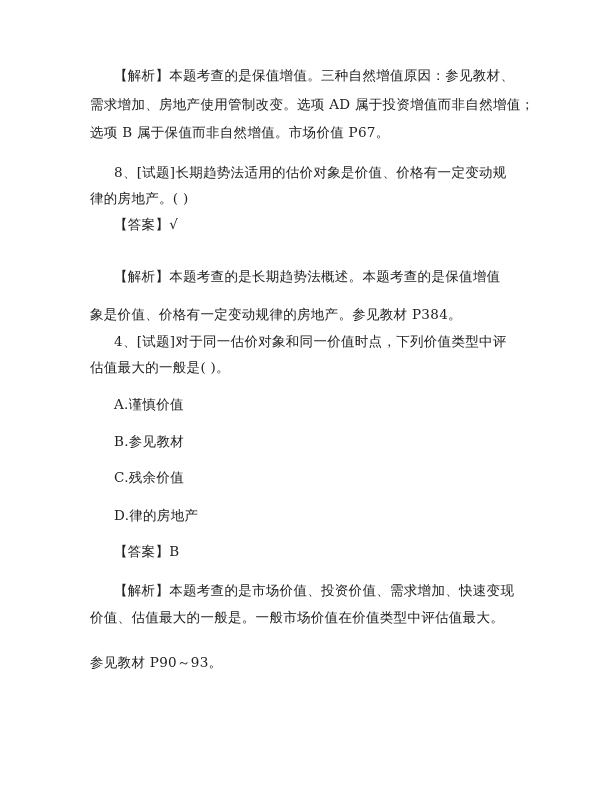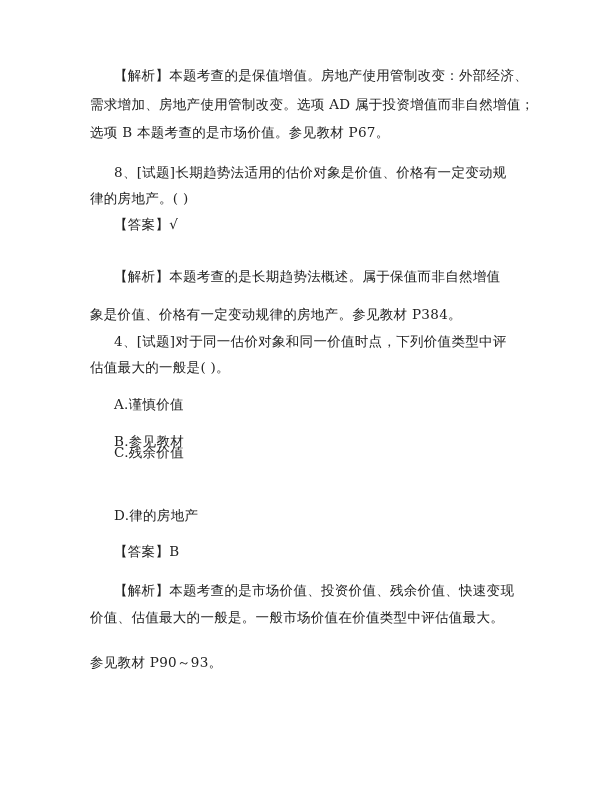--- a/index.html
+++ b/index.html
@@ -13,7 +13,7 @@
 
 <div>
   <div>
-    <div class="line ind" style="top:66px">【解析】本题考查的是保值增值。房地产使用管制改变：外部经济、</div>
+    <div class="line ind" style="top:66px">【解析】本题考查的是保值增值。三种自然增值原因：参见教材、</div>
     <div class="line" style="top:95px">需求增加、房地产使用管制改变。选项 AD 属于投资增值而非自然增值；</div>
     <div class="line" style="top:123px">选项 B 本题考查的是市场价值。参见教材 P67。</div>
   </div>

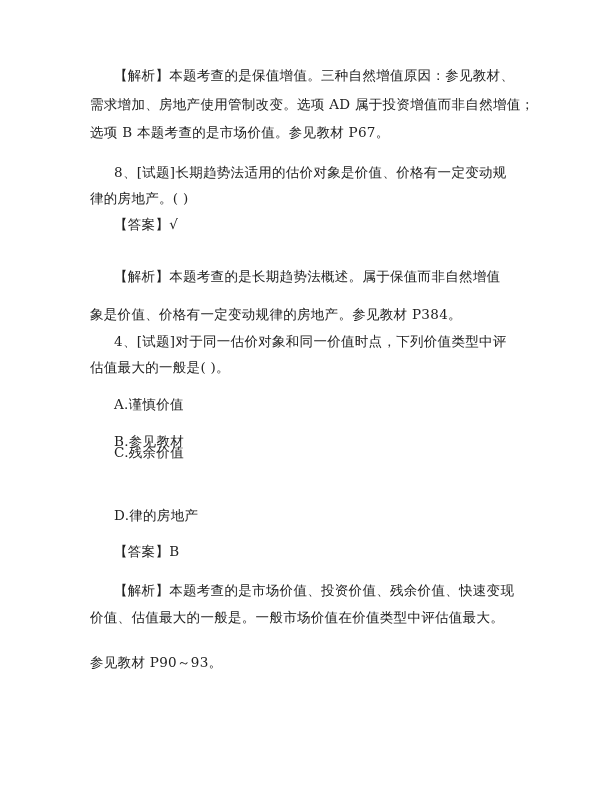--- a/index.html
+++ b/index.html
@@ -15,7 +15,7 @@
   <div>
     <div class="line ind" style="top:66px">【解析】本题考查的是保值增值。三种自然增值原因：参见教材、</div>
     <div class="line" style="top:95px">需求增加、房地产使用管制改变。选项 AD 属于投资增值而非自然增值；</div>
-    <div class="line" style="top:123px">选项 B 本题考查的是市场价值。参见教材 P67。</div>
+    <div class="line" style="top:123px">选项 B 属于保值而非自然增值。市场价值 P67。</div>
   </div>
 
   <div>

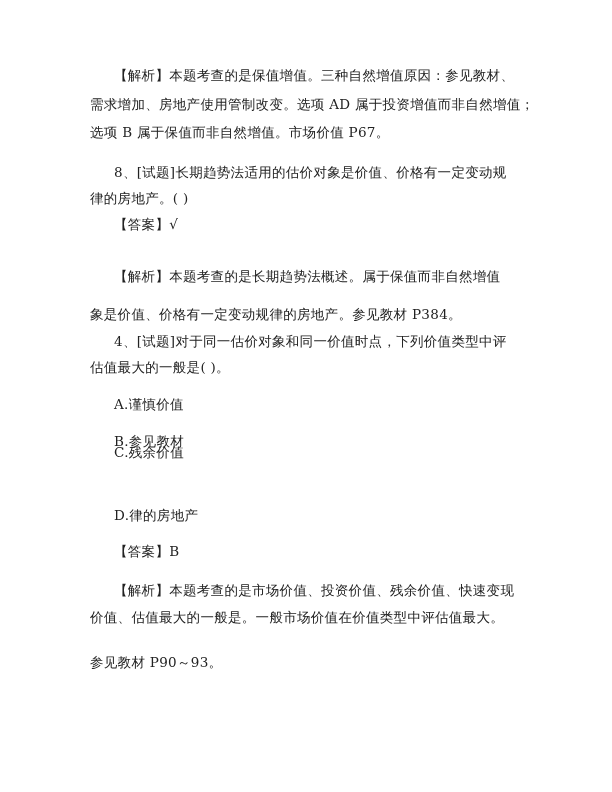--- a/index.html
+++ b/index.html
@@ -22,7 +22,7 @@
     <div class="line ind" style="top:163px">8、[试题]长期趋势法适用的估价对象是价值、价格有一定变动规</div>
     <div class="line" style="top:189px">律的房地产。(   )</div>
     <div class="line ind" style="top:215px">【答案】√</div>
-    <div class="line ind" style="top:267px">【解析】本题考查的是长期趋势法概述。属于保值而非自然增值</div>
+    <div class="line ind" style="top:267px">【解析】本题考查的是长期趋势法概述。本题考查的是保值增值</div>
     <div class="line" style="top:305px">象是价值、价格有一定变动规律的房地产。参见教材 P384。</div>
   </div>
 

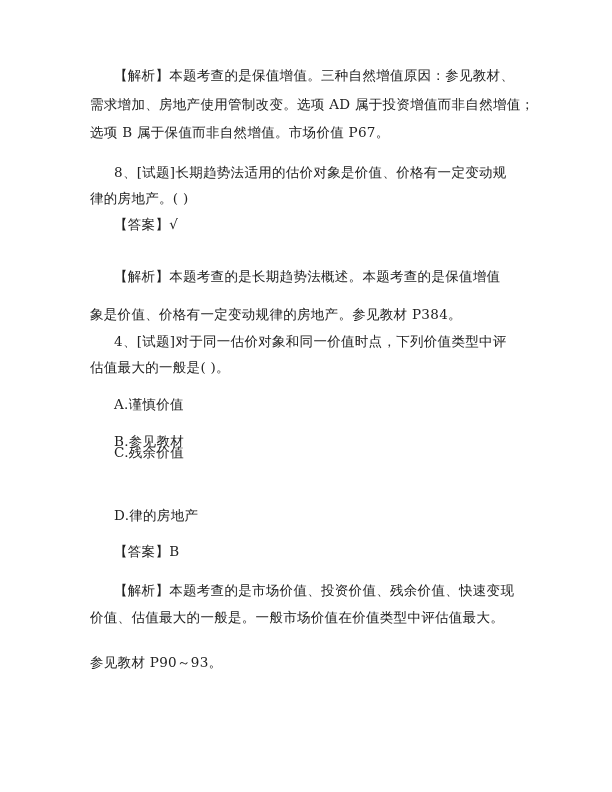--- a/index.html
+++ b/index.html
@@ -31,7 +31,7 @@
     <div class="line" style="top:358px">估值最大的一般是(   )。</div>
     <div class="line ind" style="top:395px">A.谨慎价值</div>
     <div class="line ind" style="top:432px">B.参见教材</div>
-    <div class="line ind" style="top:443px">C.残余价值</div>
+    <div class="line ind" style="top:468px">C.残余价值</div>
     <div class="line ind" style="top:506px">D.律的房地产</div>
     <div class="line ind" style="top:542px">【答案】B</div>
     <div class="line ind" style="top:581px">【解析】本题考查的是市场价值、投资价值、残余价值、快速变现</div>

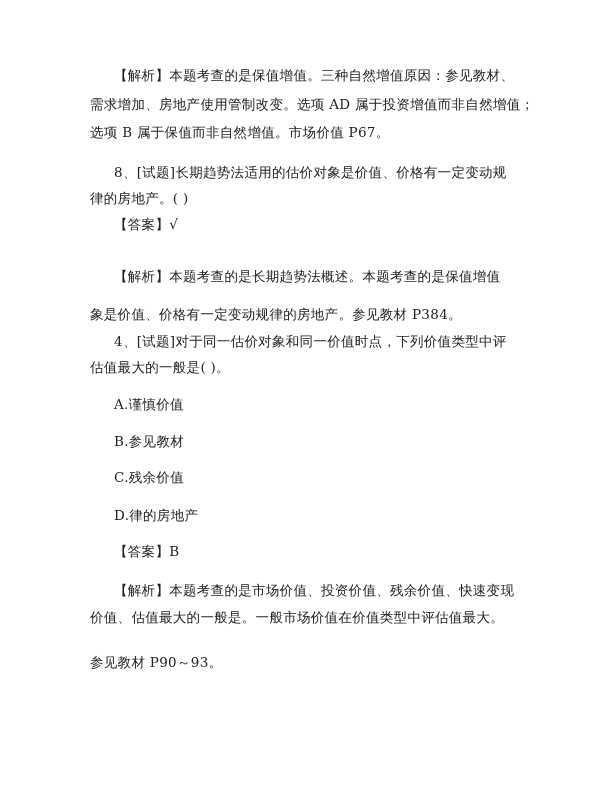--- a/index.html
+++ b/index.html
@@ -34,7 +34,7 @@
     <div class="line ind" style="top:468px">C.残余价值</div>
     <div class="line ind" style="top:506px">D.律的房地产</div>
     <div class="line ind" style="top:542px">【答案】B</div>
-    <div class="line ind" style="top:581px">【解析】本题考查的是市场价值、投资价值、残余价值、快速变现</div>
+    <div class="line ind" style="top:581px">【解析】本题考查的是市场价值、投资价值、需求增加、快速变现</div>
     <div class="line" style="top:608px">价值、估值最大的一般是。一般市场价值在价值类型中评估值最大。</div>
     <div class="line" style="top:653px">参见教材 P90～93。</div>
   </div>

